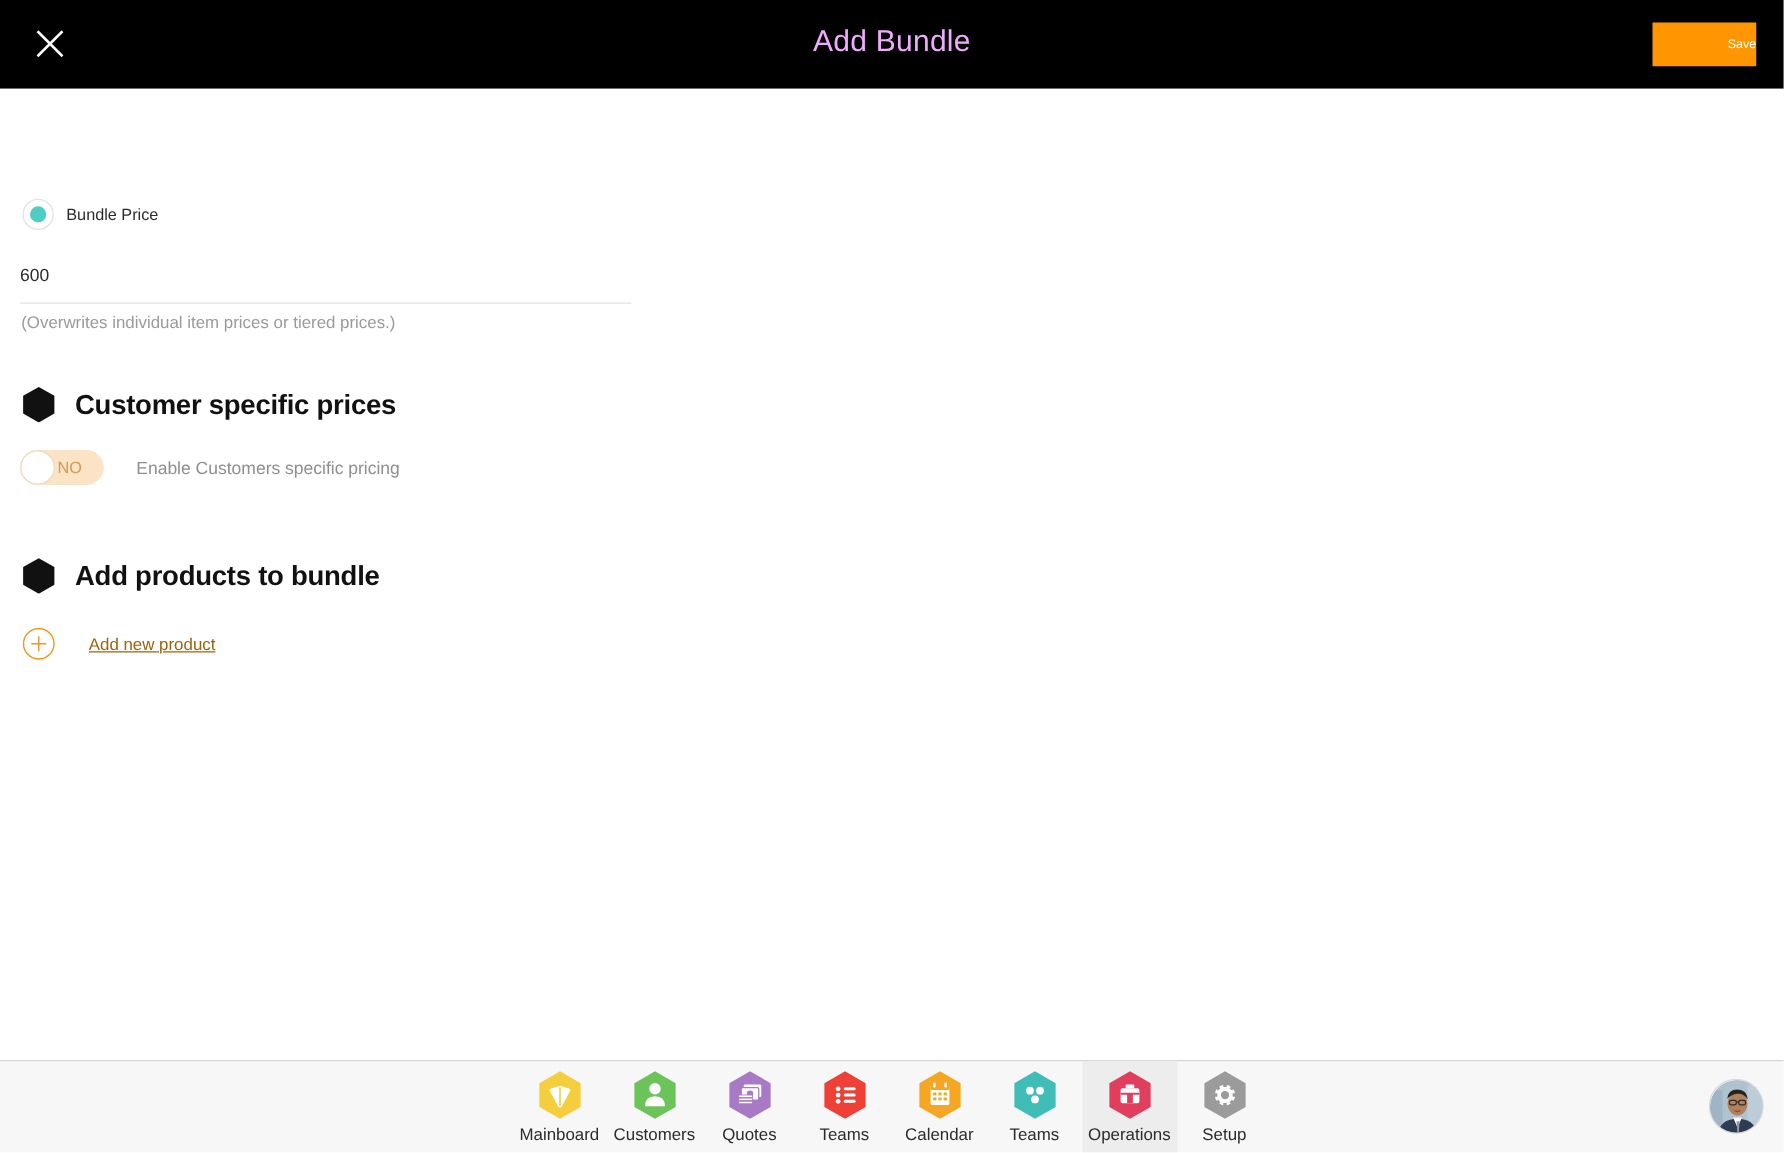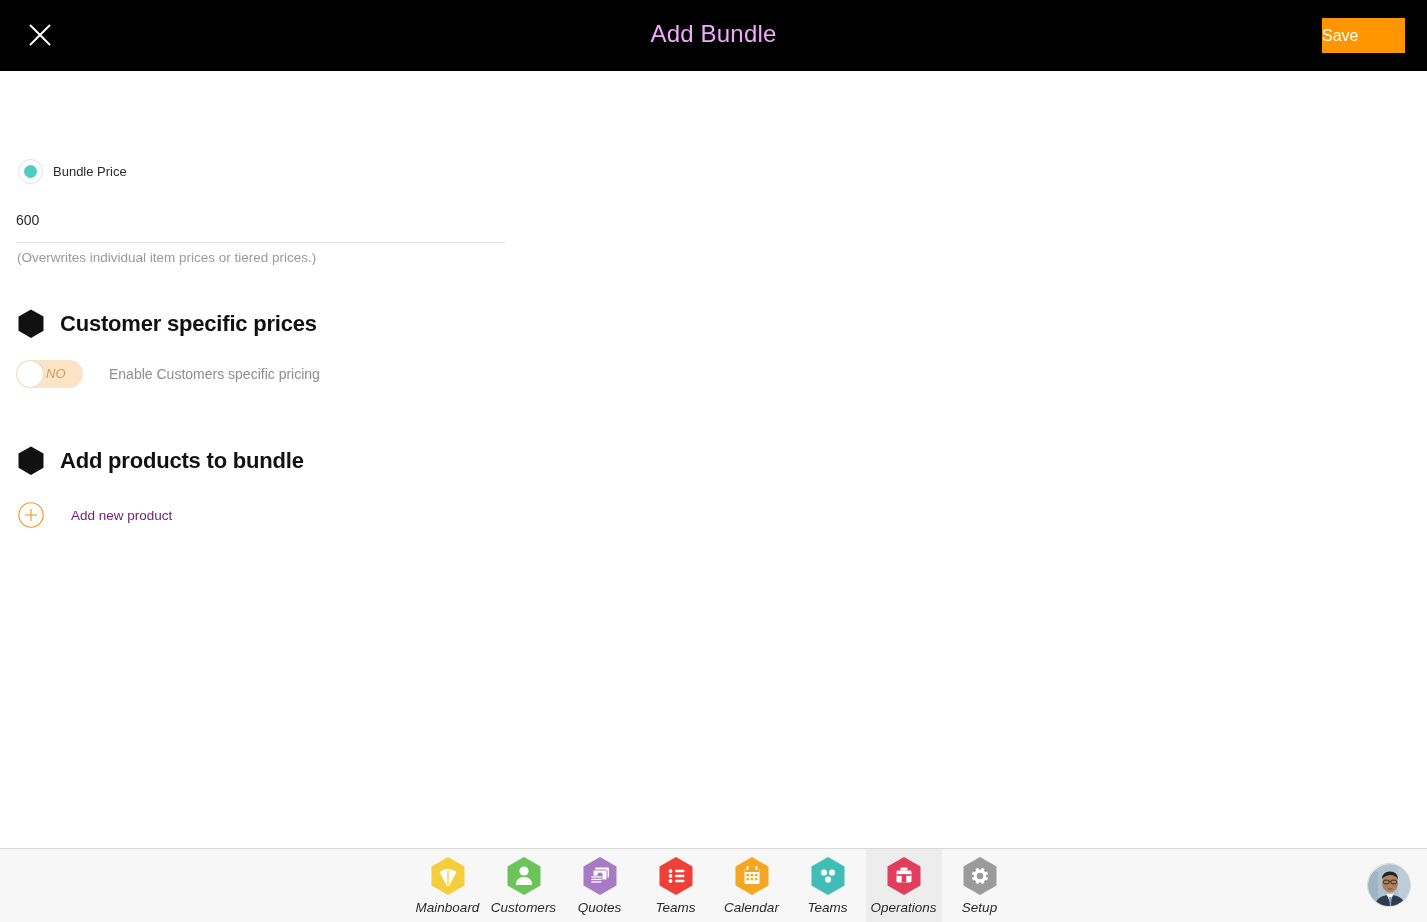--- a/index.html
+++ b/index.html
@@ -37,12 +37,12 @@
     width: 83px; height: 35px;
     background: #FF9500;
     color: #ffffff;
-    font-size: 16px;
+    font-size: 10px;
     border: none;
     cursor: pointer;
     font-family: "Liberation Sans", sans-serif;
     line-height: 35px;
-    text-align: left;
+    text-align: right;
     padding: 0;
   }
 

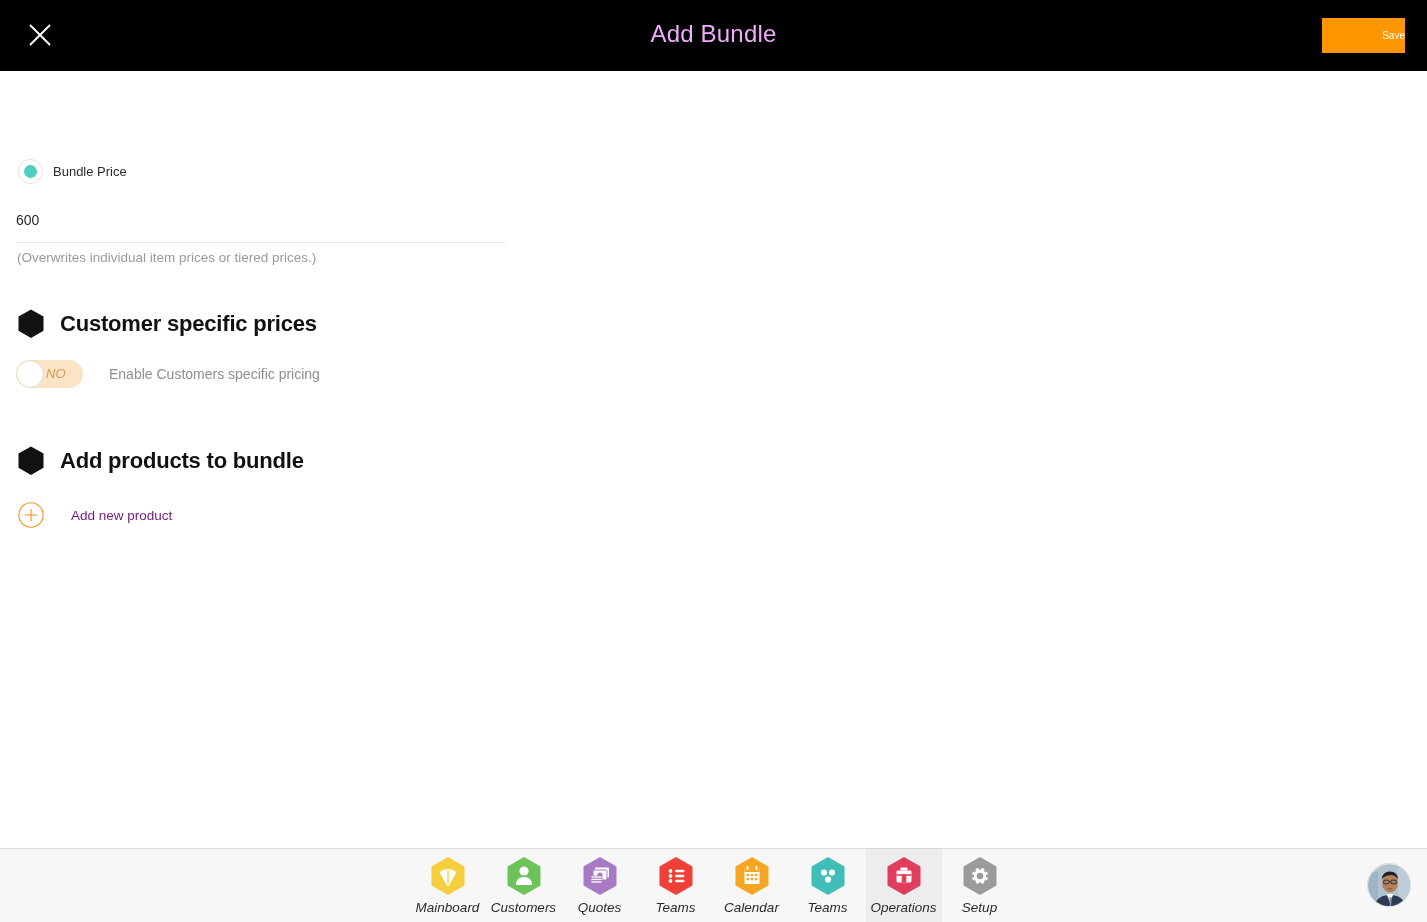--- a/index.html
+++ b/index.html
@@ -124,7 +124,6 @@
     background: #FBE3C6;
     cursor: pointer;
     flex: 0 0 auto;
-    font-style: italic;
   }
   .toggle-knob {
     position:absolute; left: 1px; top: 1px;

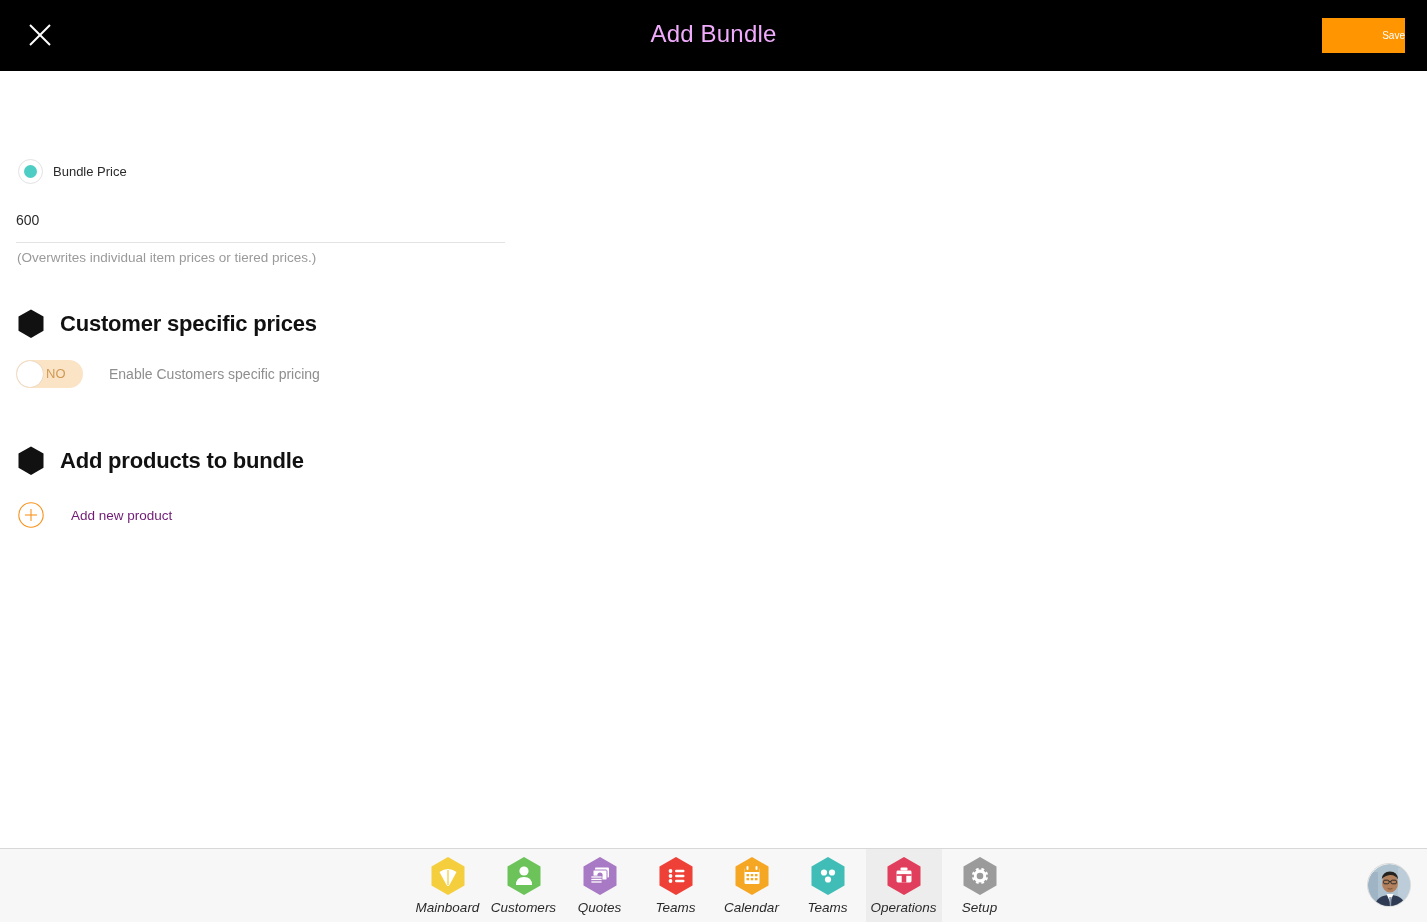--- a/index.html
+++ b/index.html
@@ -144,7 +144,7 @@
     cursor: pointer;
   }
   .plus-circle { width: 26px; height: 26px; flex:0 0 auto; }
-  .add-label { font-size: 13.5px; color: #701a75; }
+  .add-label { font-size: 13.5px; color: #a16207; text-decoration: underline; }
 
   
   .footer {

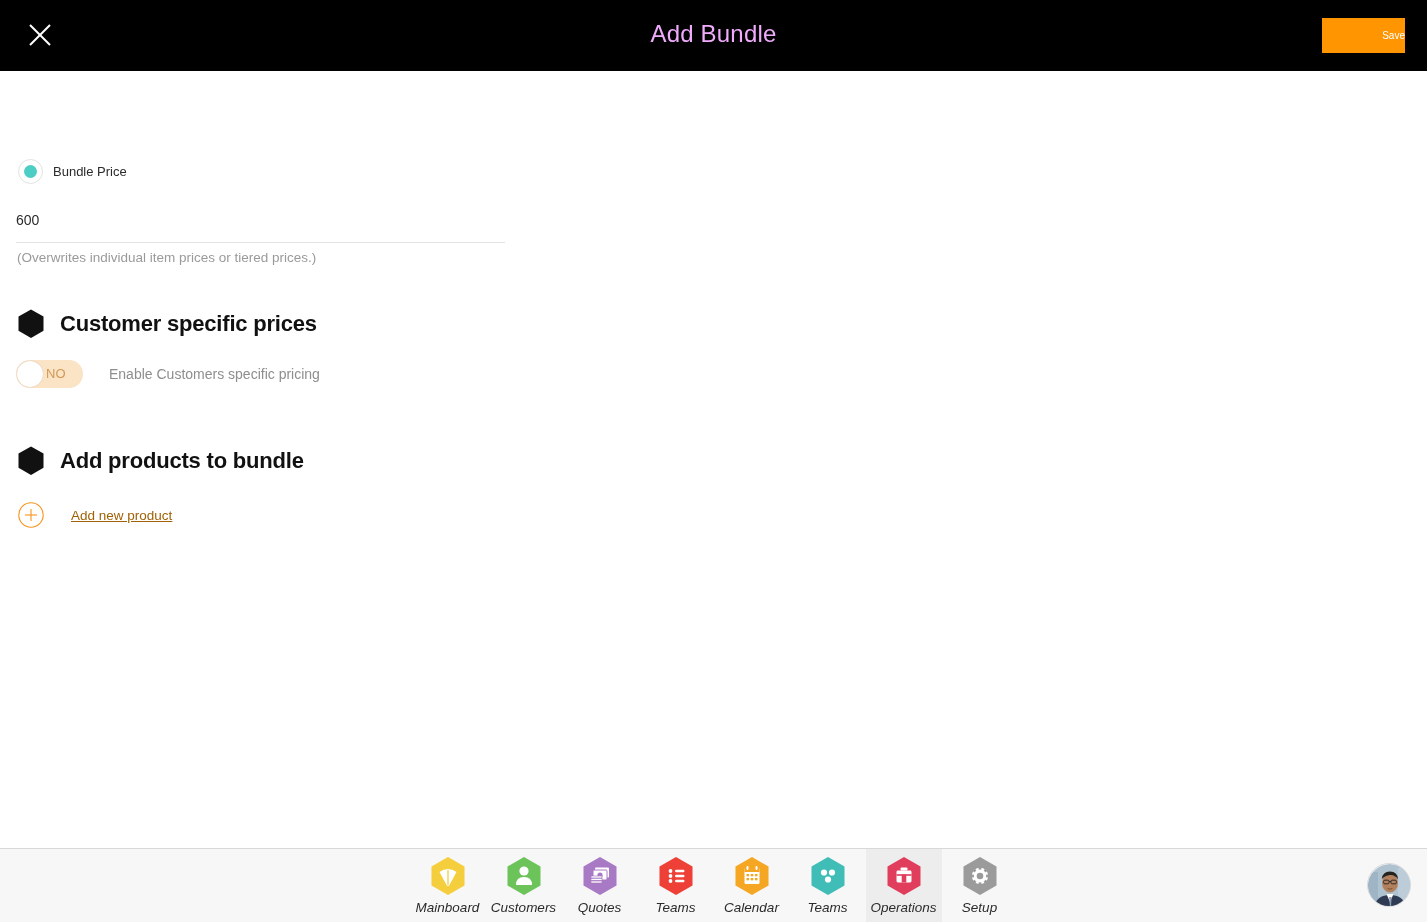--- a/index.html
+++ b/index.html
@@ -168,7 +168,7 @@
   }
   .nav-item.active { background: #EDEDED; }
   .nav-icon { width: 36px; height: 40px; }
-  .nav-label { font-size: 13.5px; color: #2B2B2B; white-space: nowrap; font-style: italic; }
+  .nav-label { font-size: 13.5px; color: #2B2B2B; white-space: nowrap; }
 
   .avatar {
     position: absolute; right: 16px; top: 14px;

